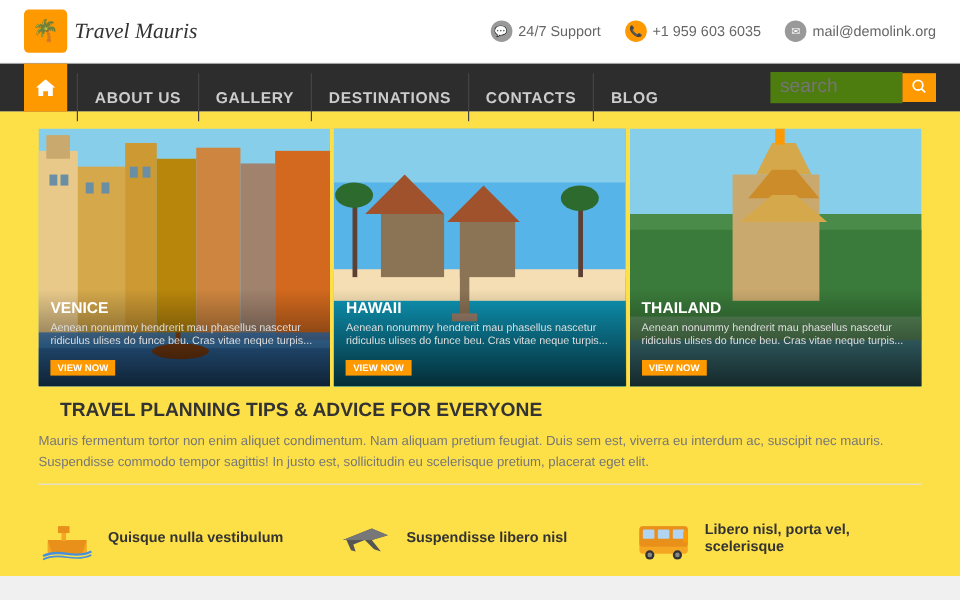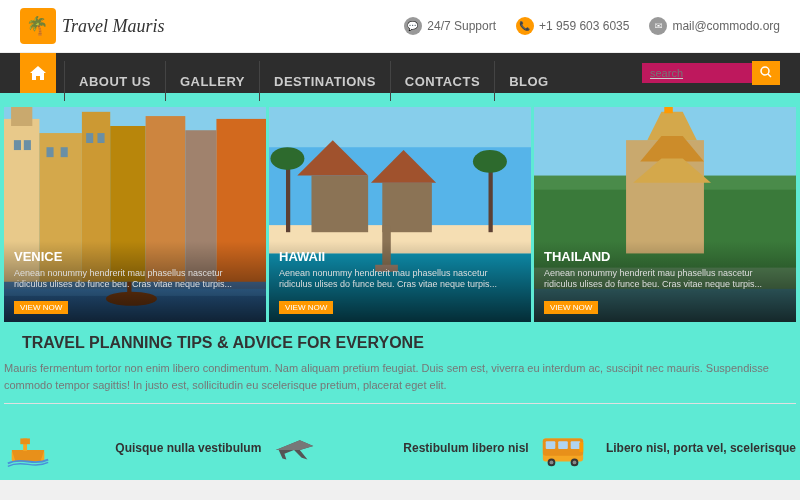--- a/index.html
+++ b/index.html
@@ -240,7 +240,7 @@
     </div>
     <div class="top-contact-item">
       <div class="contact-icon" style="background:#999;">✉</div>
-      <span>mail@commodo.org</span>
+      <span>mail@demolink.org</span>
     </div>
   </div>
 </div>

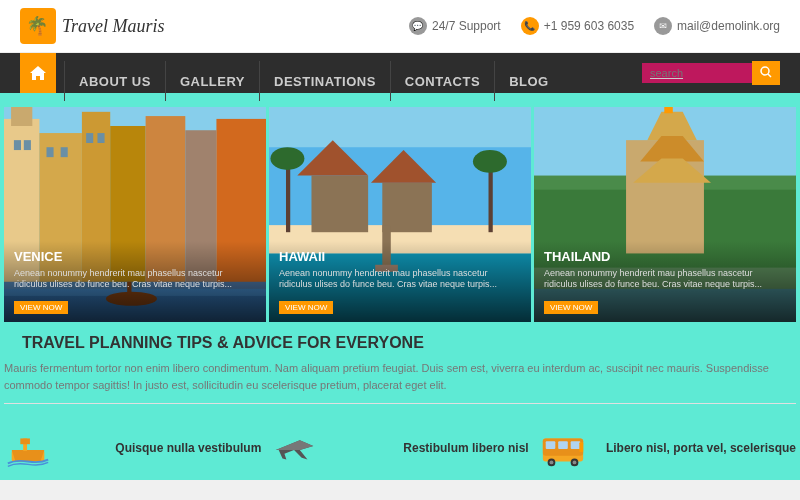--- a/index.html
+++ b/index.html
@@ -102,14 +102,13 @@
       align-items: center;
     }
     .nav-search input {
-      background: #be185d;
+      background: #4d7c0f;
       border: none;
       color: #ccc;
       padding: 4px 8px;
-      font-size: 11px;
+      font-size: 16px;
       width: 110px;
       outline: none;
-      text-decoration: underline;
     }
     .nav-search button {
       background: #f90;

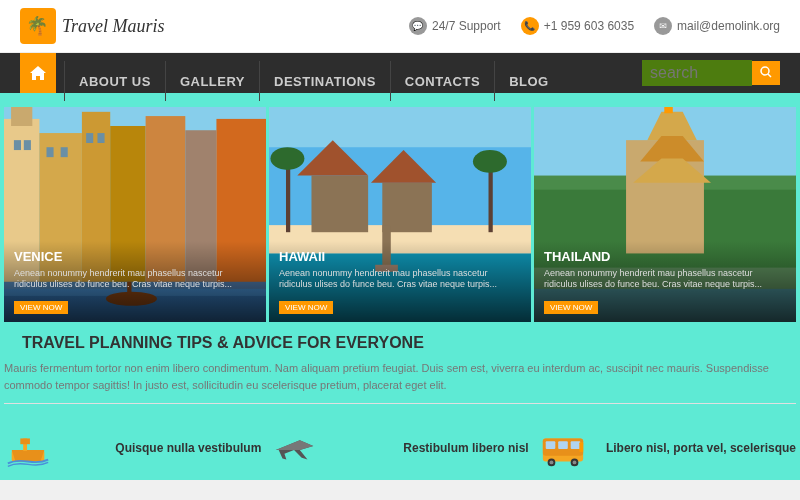--- a/index.html
+++ b/index.html
@@ -121,8 +121,8 @@
 
     
     .main-content {
-      background: #5eead4;
-      padding: 14px 4px 10px;
+      background: #fde047;
+      padding: 14px 32px 10px;
     }
 
     

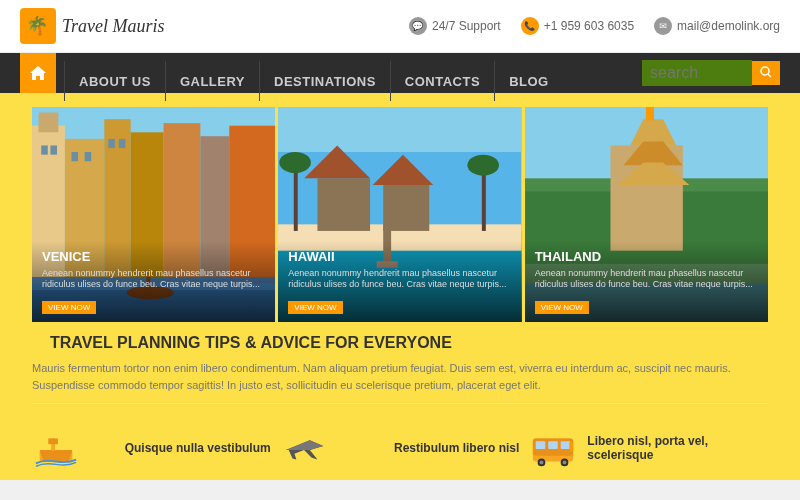--- a/index.html
+++ b/index.html
@@ -164,7 +164,7 @@
       font-size: 8px;
       padding: 2px 6px;
       text-transform: uppercase;
-      font-weight: normal;
+      font-weight: bold;
       cursor: pointer;
     }
 

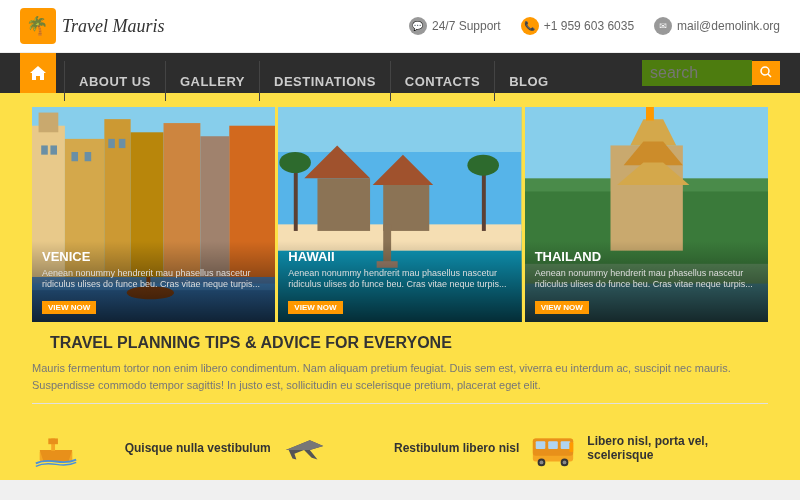--- a/index.html
+++ b/index.html
@@ -369,7 +369,7 @@
 
   <div class="tips-section">
     <h2 class="tips-title">TRAVEL PLANNING TIPS &amp; ADVICE FOR EVERYONE</h2>
-    <p class="tips-desc">Mauris fermentum tortor non enim libero condimentum. Nam aliquam pretium feugiat. Duis sem est, viverra eu interdum ac, suscipit nec mauris. Suspendisse commodo tempor sagittis! In justo est, sollicitudin eu scelerisque pretium, placerat eget elit.</p>
+    <p class="tips-desc">Mauris fermentum tortor non enim aliquet condimentum. Nam aliquam pretium feugiat. Duis sem est, viverra eu interdum ac, suscipit nec mauris. Suspendisse commodo tempor sagittis! In justo est, sollicitudin eu scelerisque pretium, placerat eget elit.</p>
     <div class="divider"></div>
   </div>
 

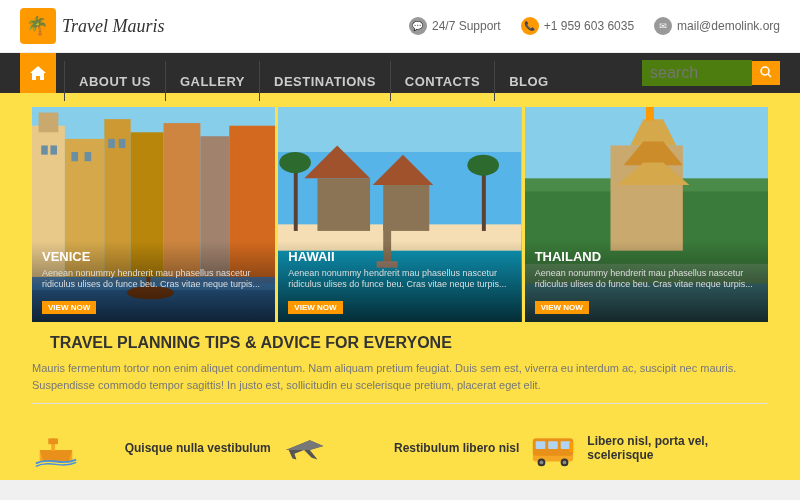--- a/index.html
+++ b/index.html
@@ -203,7 +203,6 @@
       display: flex;
       align-items: center;
       gap: 10px;
-      justify-content: space-between;
     }
     .feature-icon {
       width: 48px;

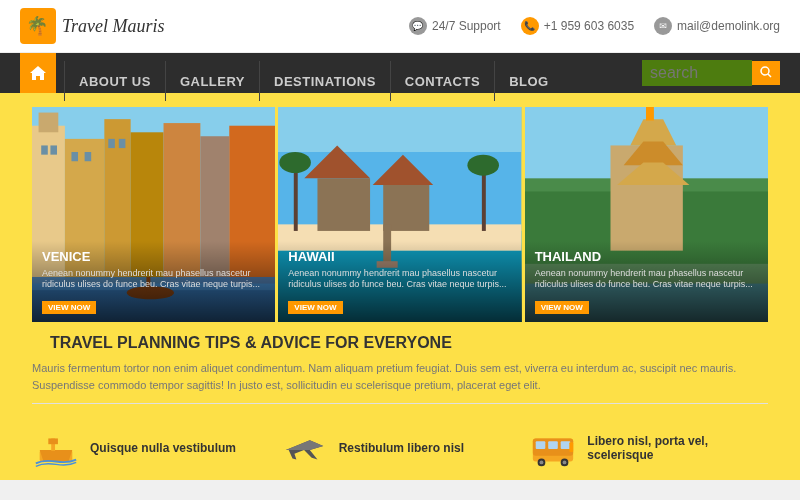--- a/index.html
+++ b/index.html
@@ -398,7 +398,7 @@
         </svg>
       </div>
       <div class="feature-text">
-        <h4>Restibulum libero nisl</h4>
+        <h4>Suspendisse libero nisl</h4>
       </div>
     </div>
 

